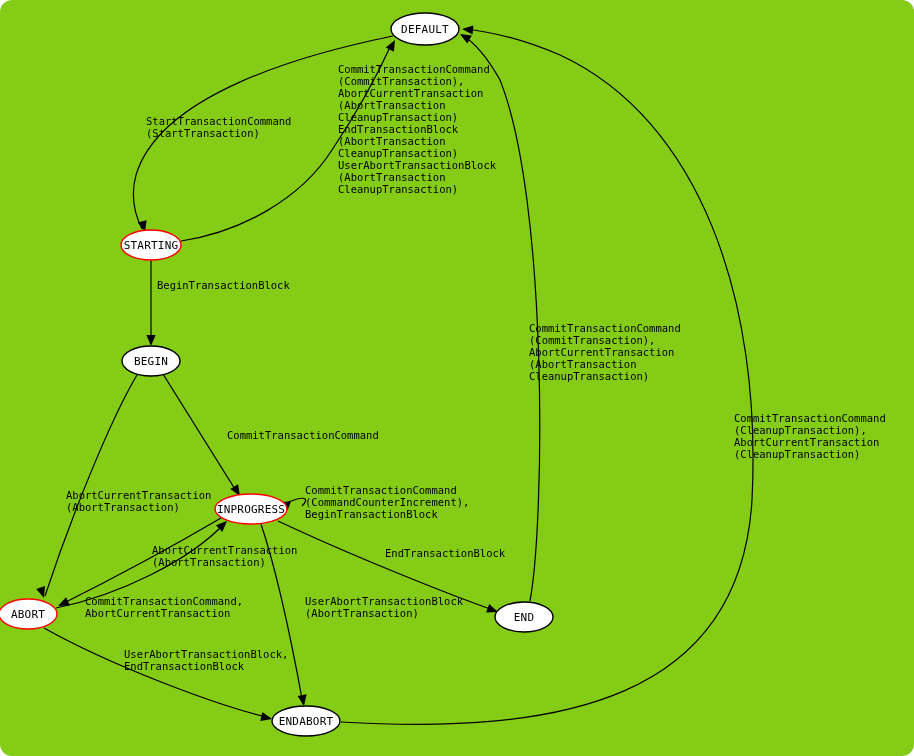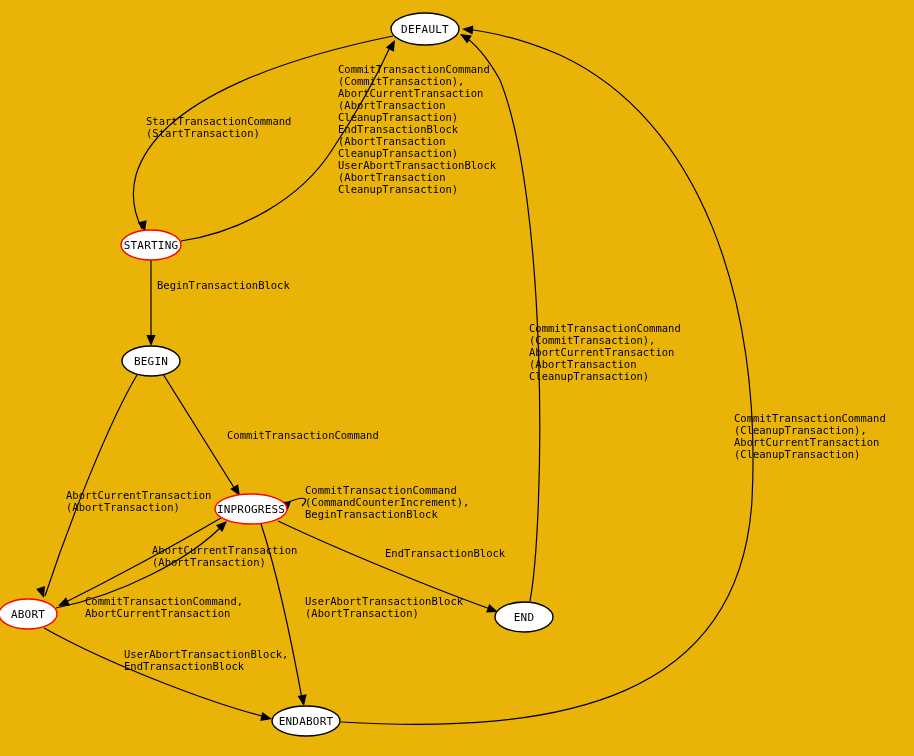--- a/index.html
+++ b/index.html
@@ -14,8 +14,9 @@
     position: relative;
     width: 914px;
     height: 756px;
-    background: #eab308;
+    background: #84cc16;
     overflow: hidden;
+    border-radius: 12px;
   }
   svg#graph {
     position: absolute;

